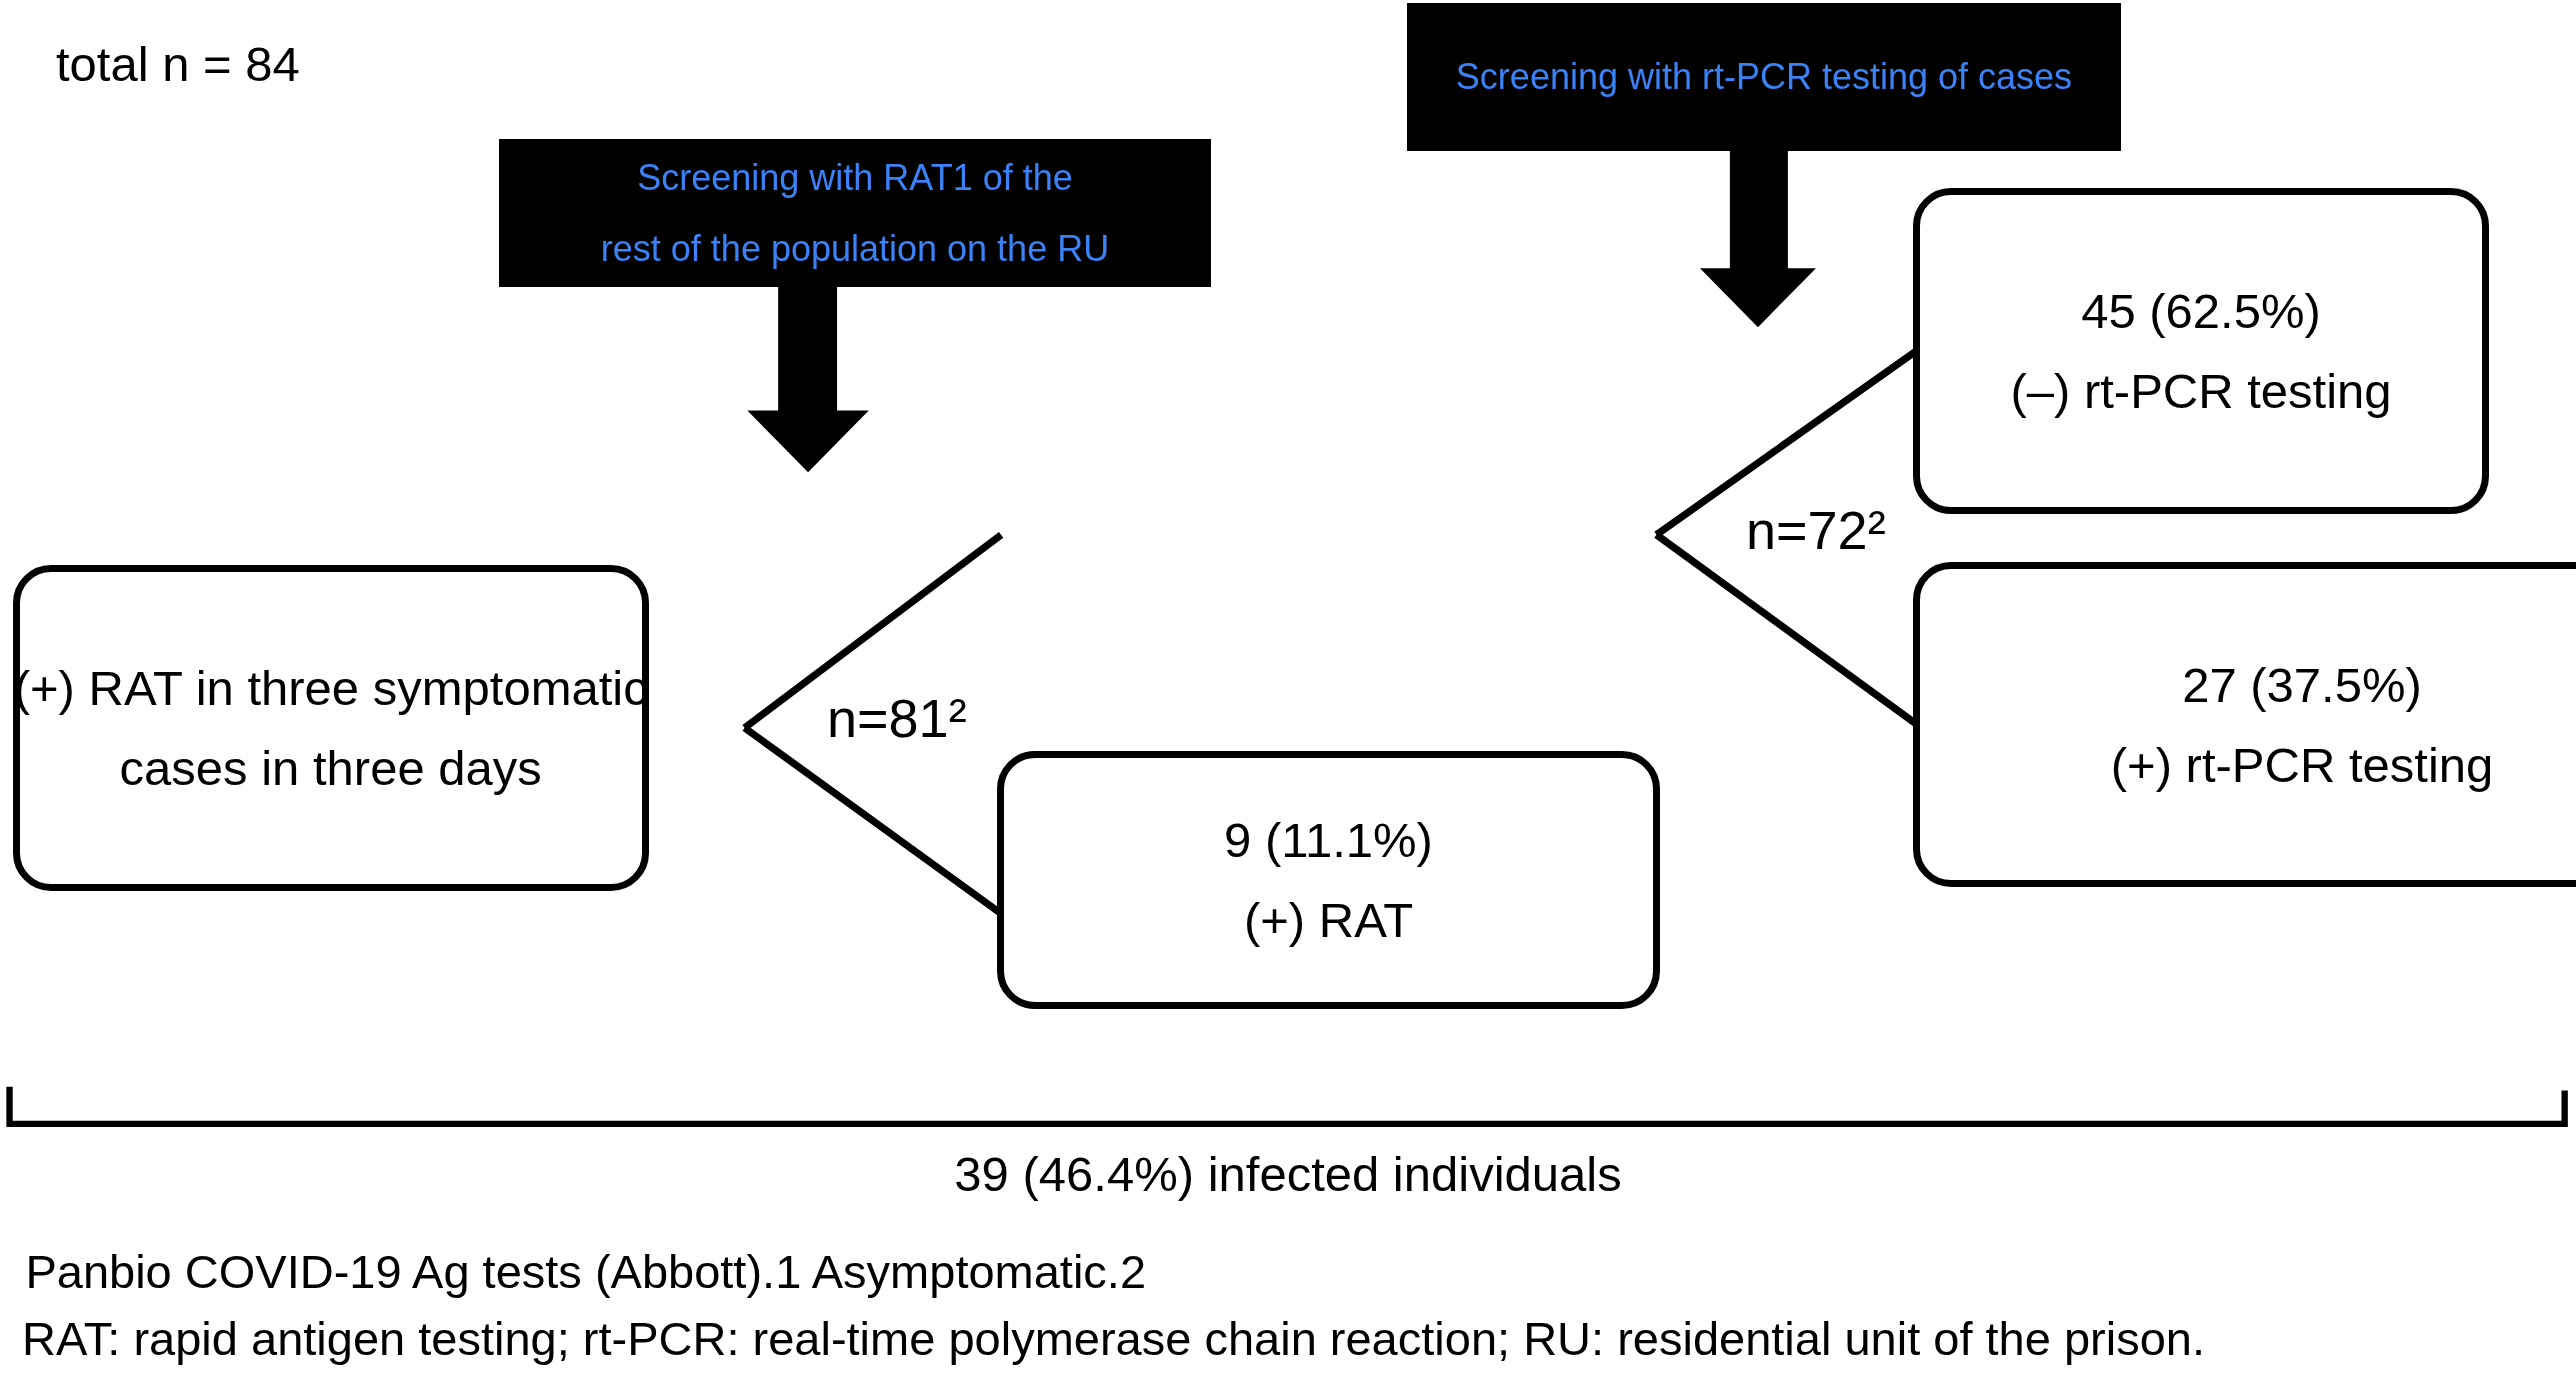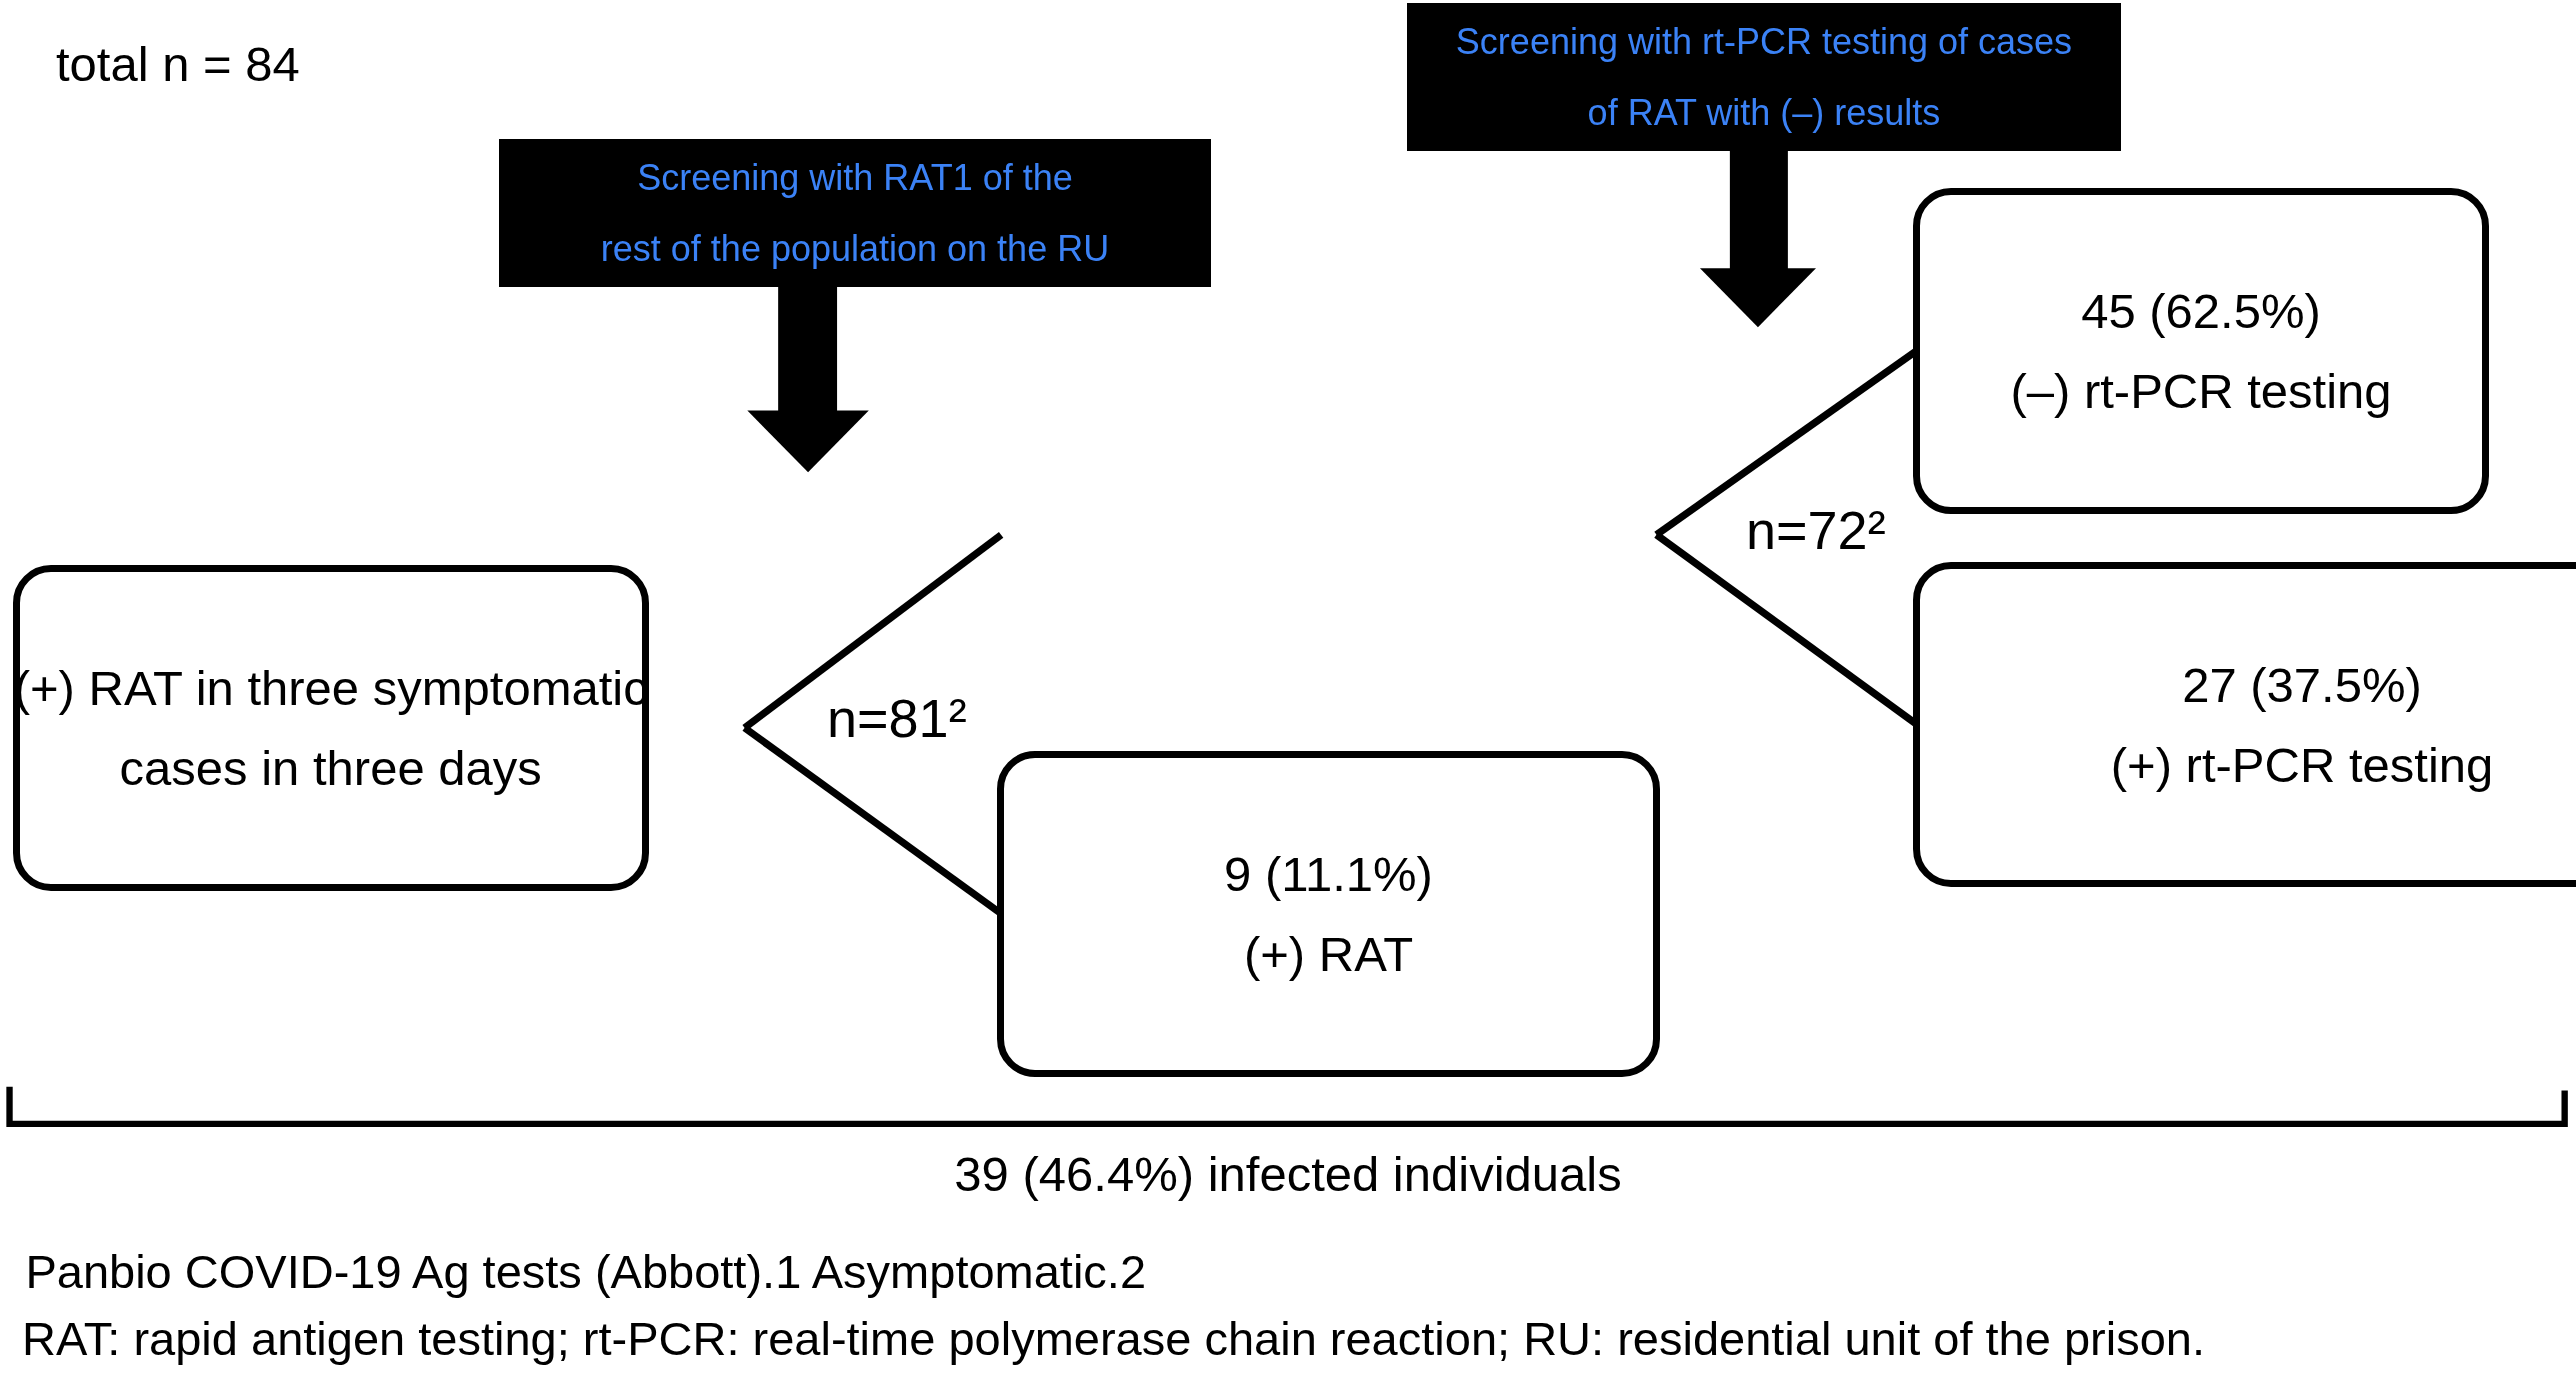--- a/index.html
+++ b/index.html
@@ -86,7 +86,6 @@
   </div>
   <div class="banner banner-pcr">
     <div>Screening with rt-PCR testing of cases</div>
-    <div>of RAT with (–) results</div>
   </div>
 
   <div class="node box-source">

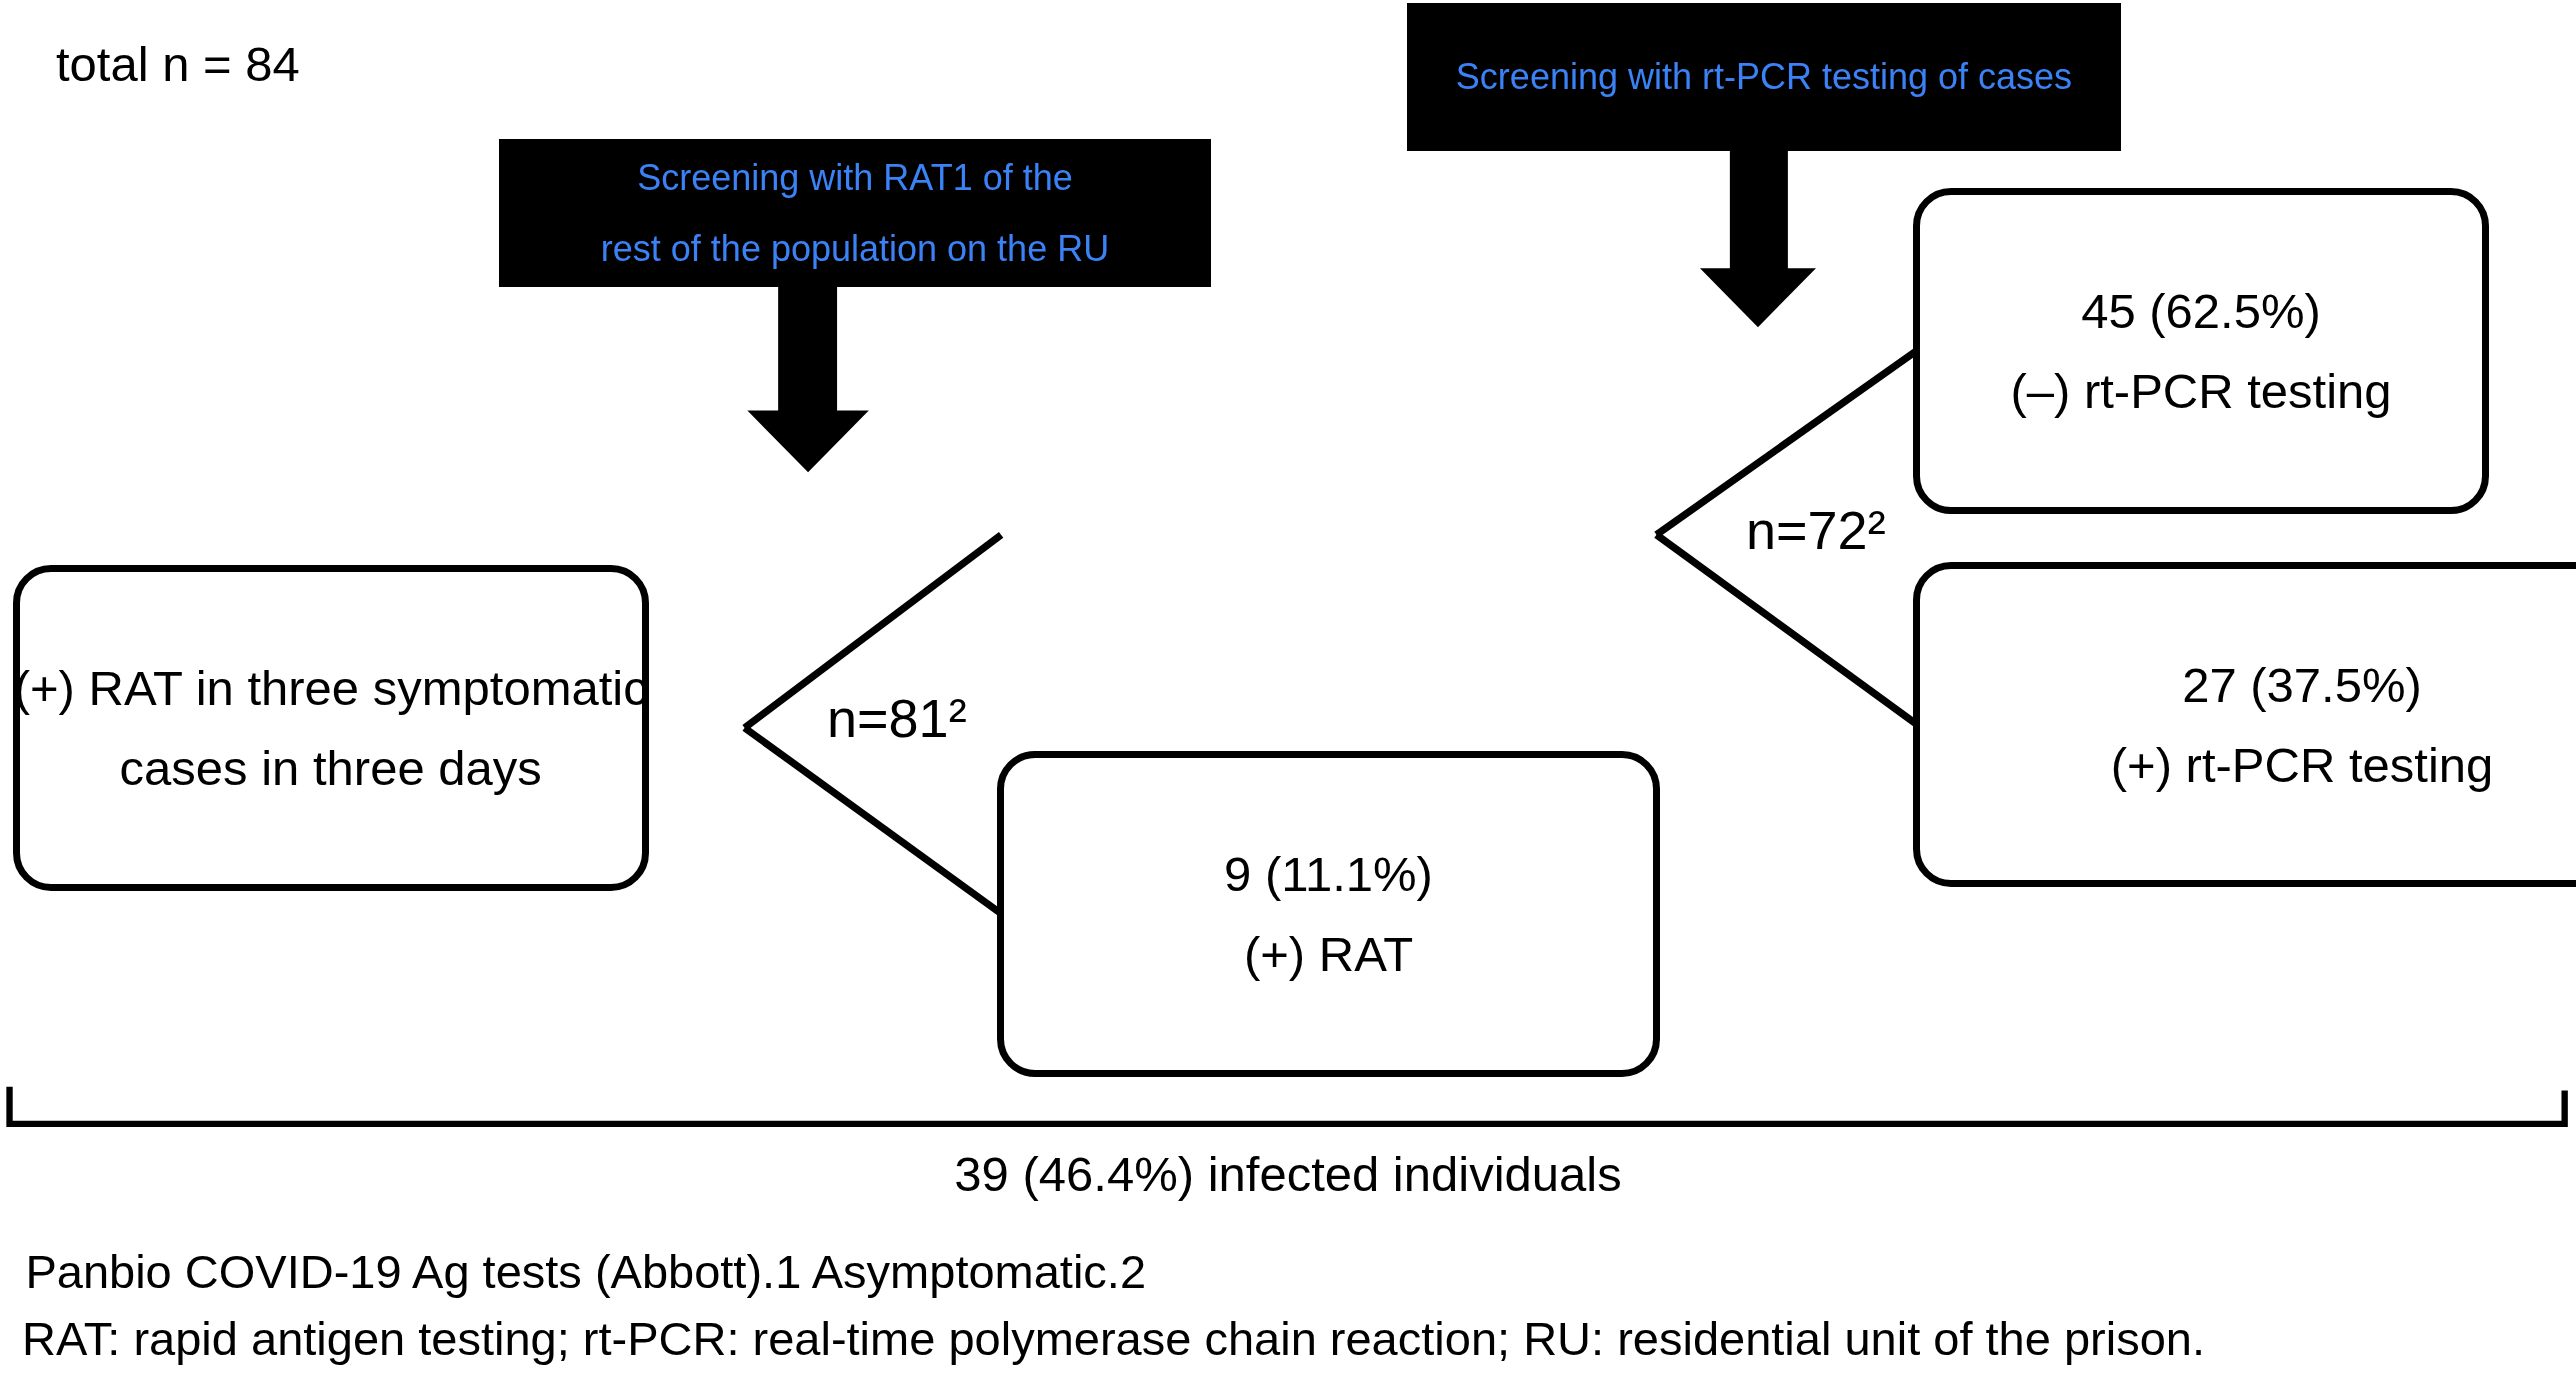--- a/index.html
+++ b/index.html
@@ -45,7 +45,7 @@
 
   .box-source{left:12.7px;top:565px;width:636px;height:326px;}
   .box-rat-neg{left:997px;top:374px;width:663px;height:320px;}
-  .box-rat-pos{left:997px;top:751px;width:663px;height:326px;}
+  .box-rat-pos{left:997px;top:751px;width:663px;height:258px;}
   .box-pcr-neg{left:1913px;top:188px;width:576px;height:326px;}
   .box-pcr-pos{left:1913px;top:562px;width:778px;height:325px;}
 

